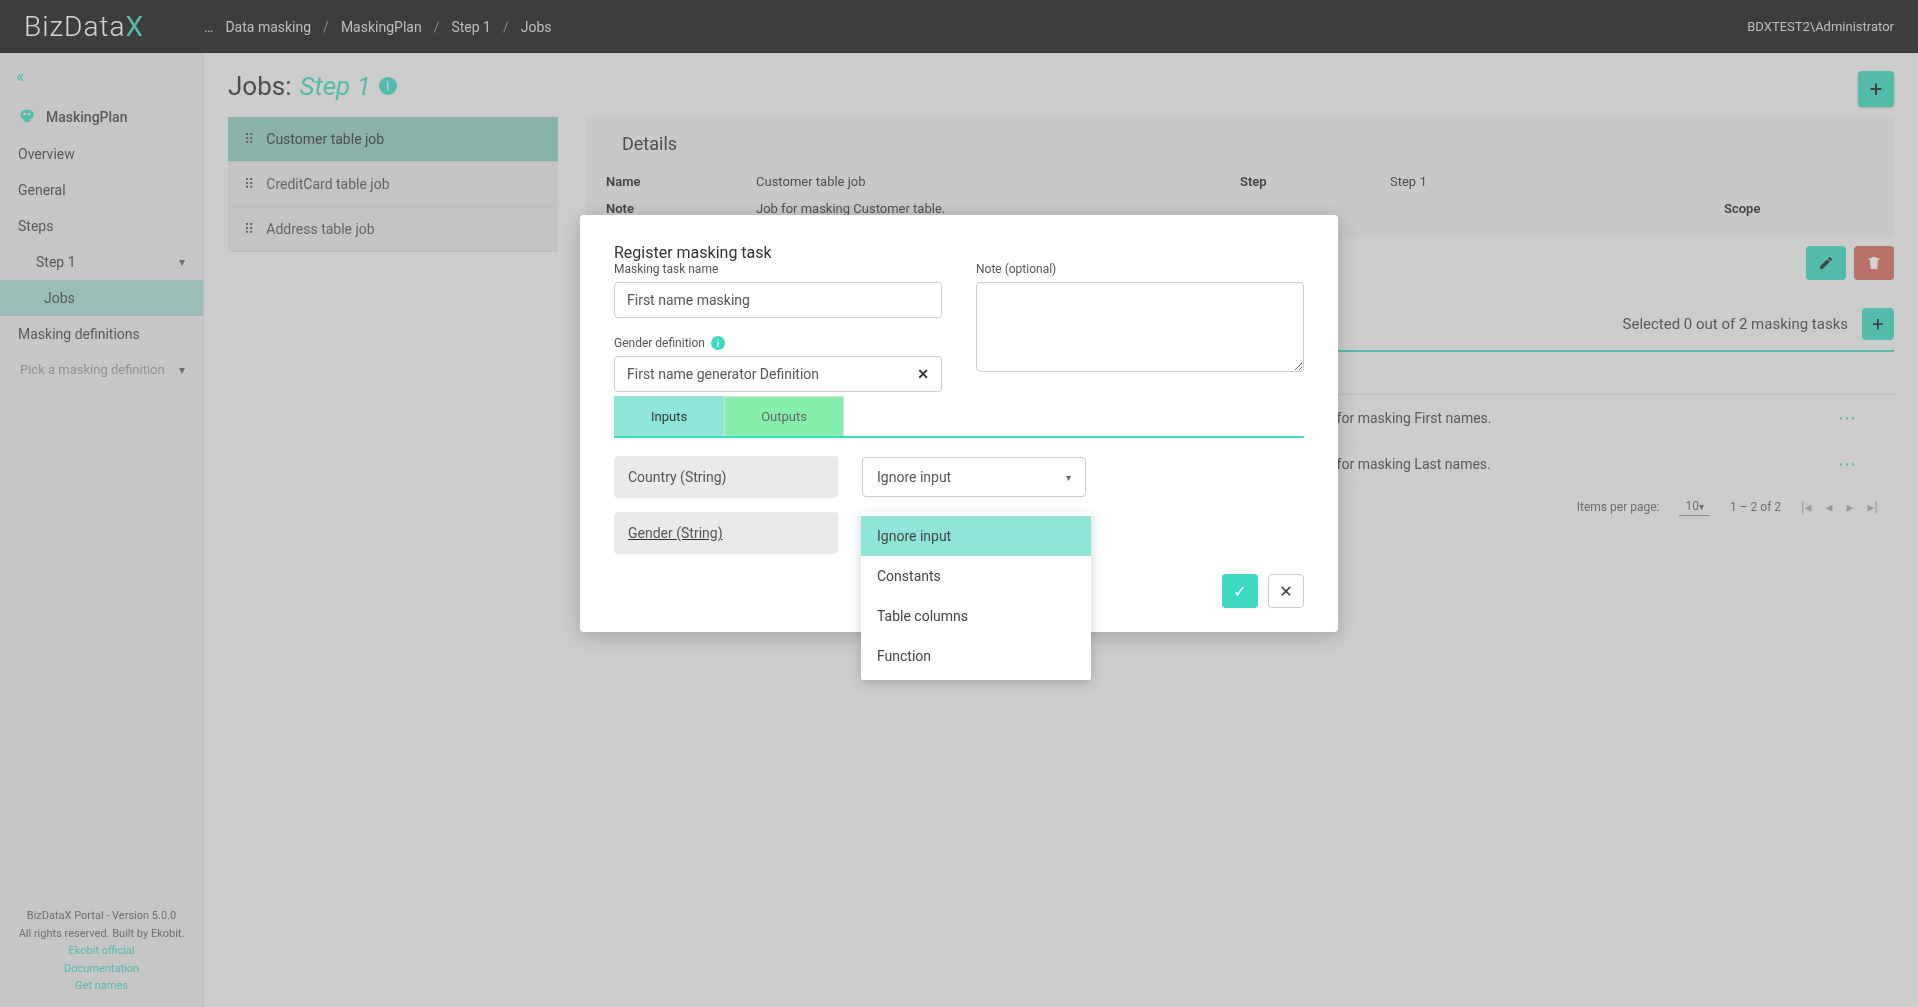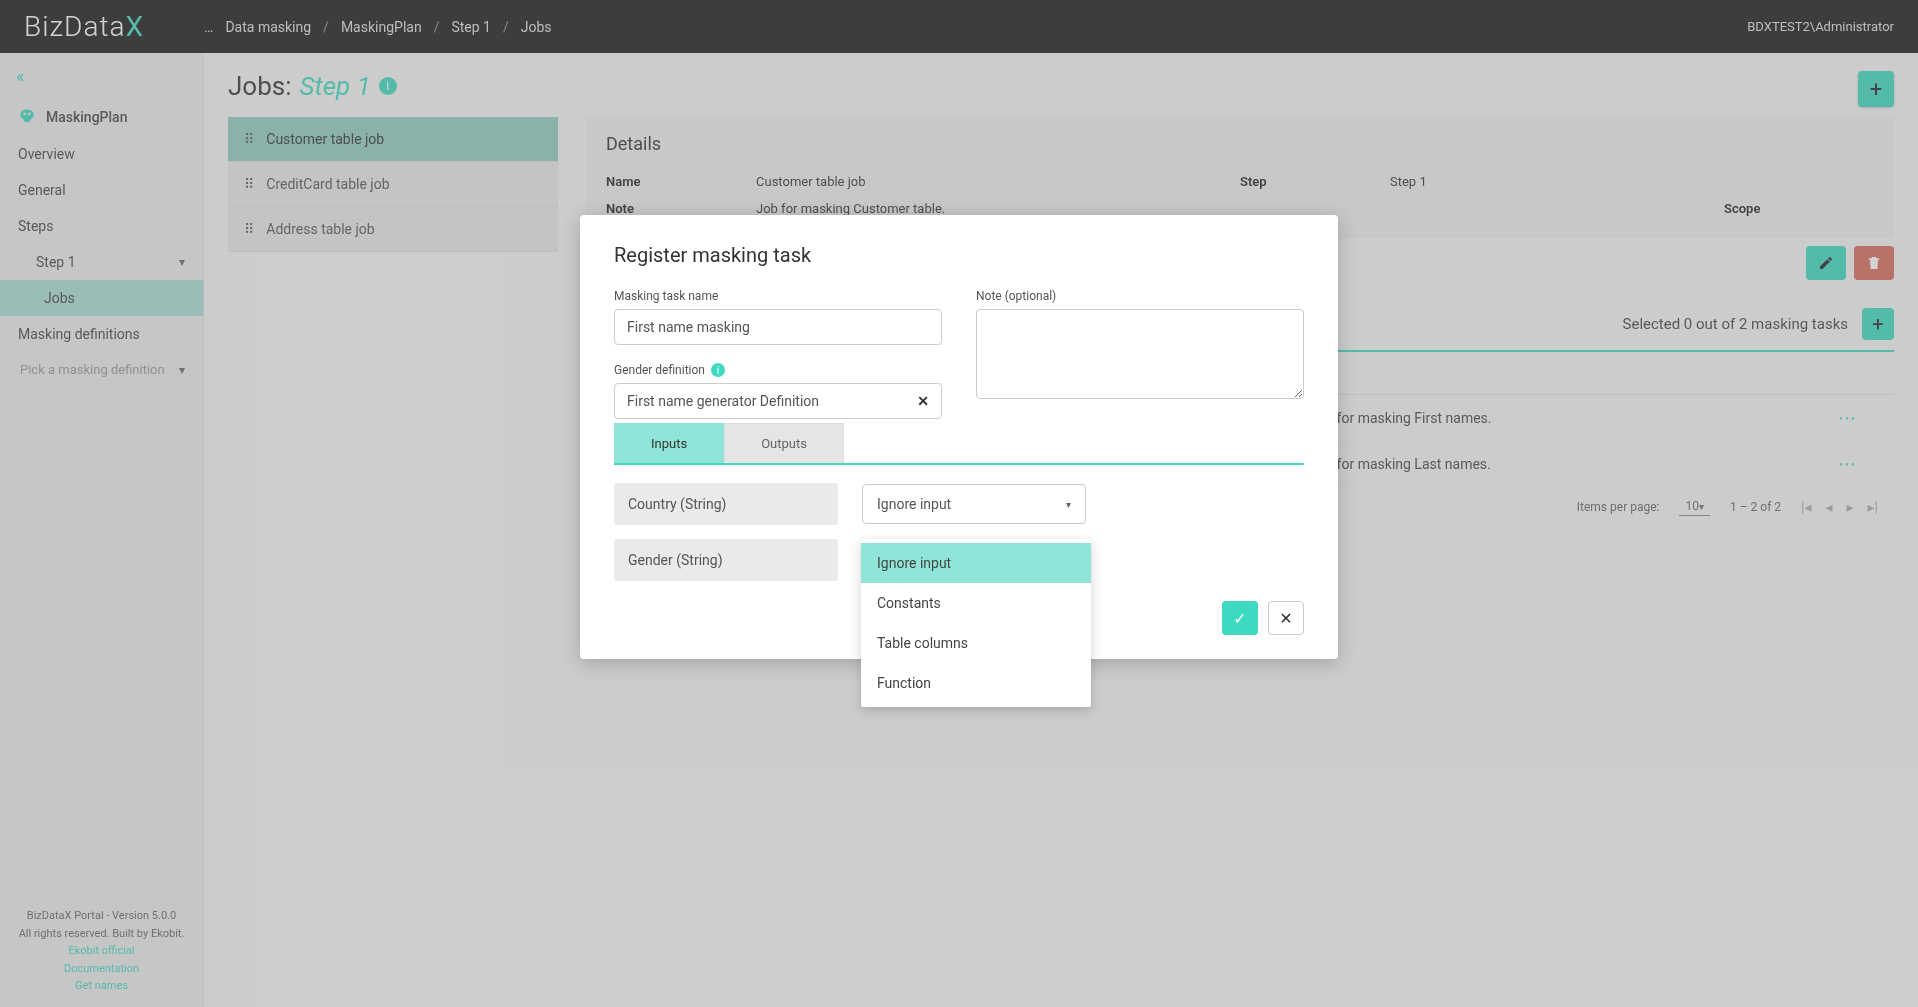--- a/index.html
+++ b/index.html
@@ -45,7 +45,7 @@
 
 .details { flex: 1; }
 .panel { background: #eee; border-radius: 2px; padding: 16px 20px; margin-bottom: 8px; }
-.panel h3 { font-size: 18px; font-weight: 400; color: #333; margin-bottom: 14px; }
+.panel h3 { font-size: 18px; font-weight: 400; color: #333; margin-bottom: 14px; margin-left: 16px; }
 .detail-row { display: flex; }
 .detail-cell { flex: 1; padding: 6px 0; font-size: 13px; }
 .detail-cell.lbl { flex: 0 0 150px; font-weight: 600; color: #222; }

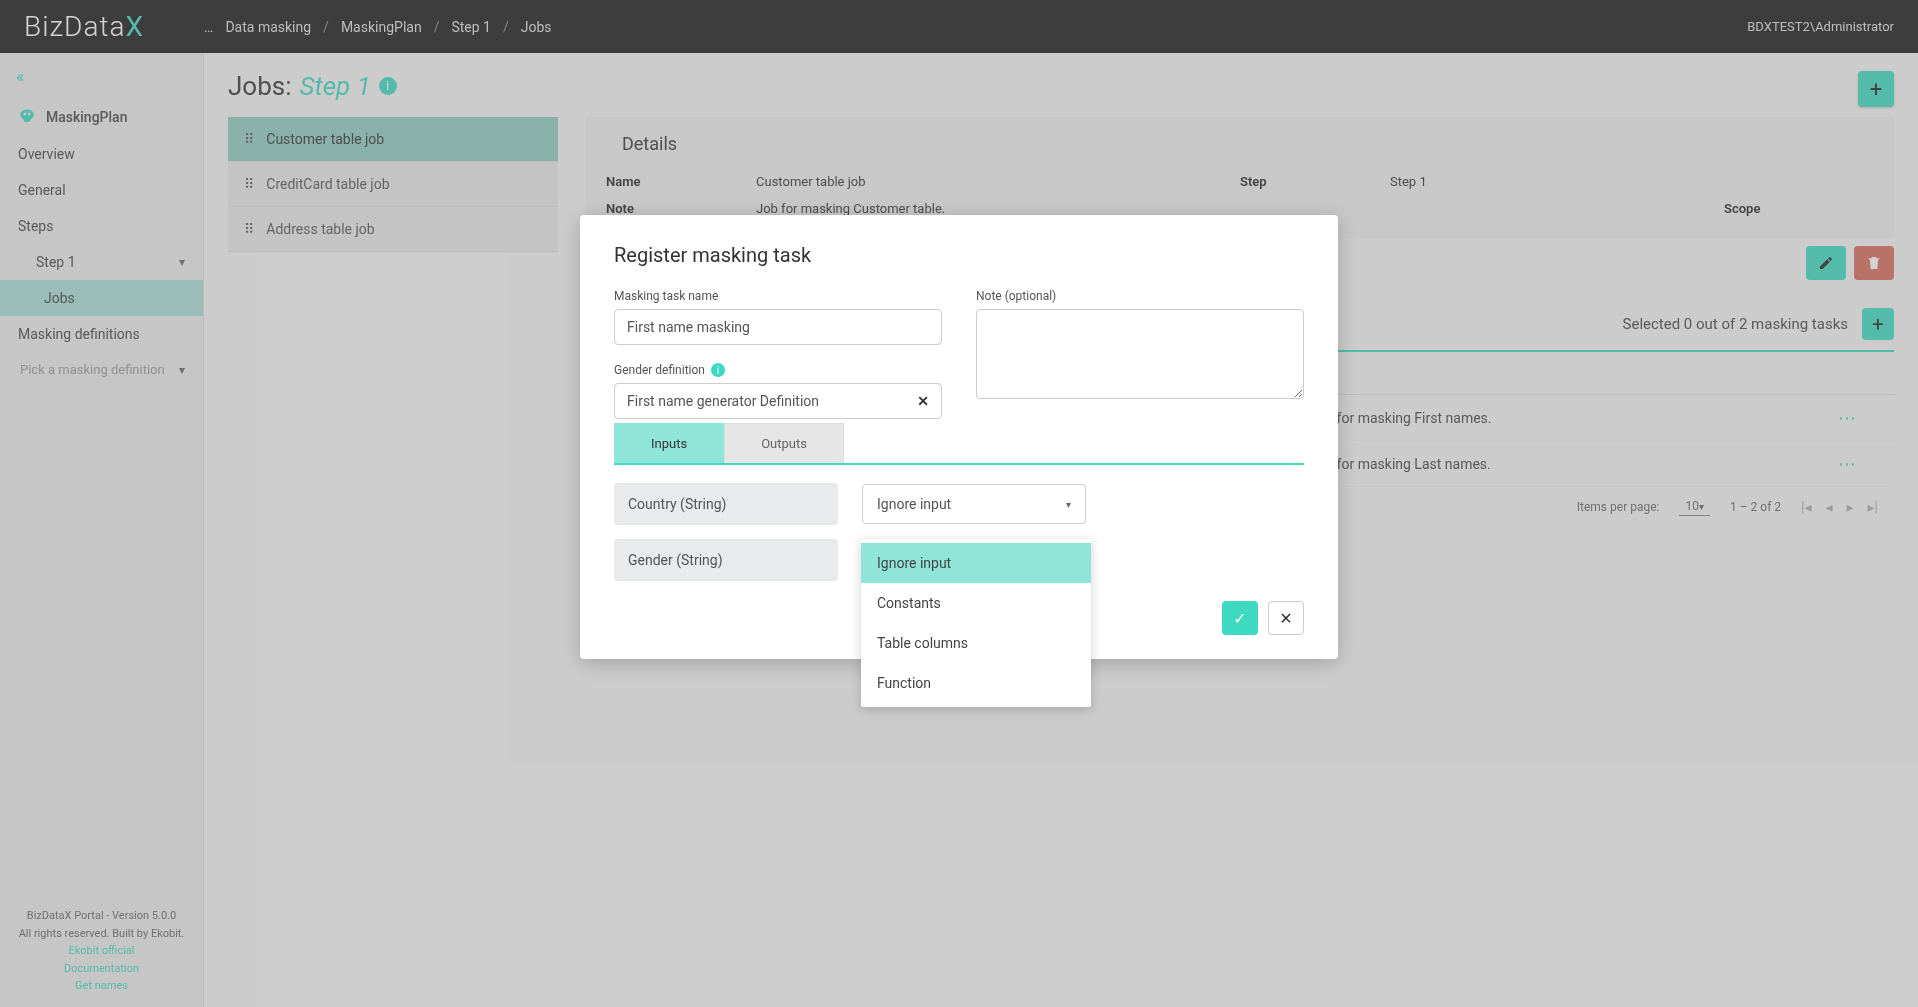--- a/index.html
+++ b/index.html
@@ -75,7 +75,7 @@
 
 .overlay { position: absolute; inset: 0; background: rgba(130,130,130,.35); display: flex; align-items: flex-start; justify-content: center; padding-top: 215px; }
 .modal { width: 758px; background: #fff; border-radius: 4px; box-shadow: 0 4px 20px rgba(0,0,0,.2); padding: 28px 34px 24px; position: relative; }
-.modal h2 { font-size: 20px; font-weight: 400; color: #333; margin-bottom: 22px; }
+.modal h2 { font-size: 16px; font-weight: 400; color: #333; }
 .form-row { display: flex; gap: 34px; }
 .form-col { flex: 1; }
 .flabel { font-size: 12px; color: #555; margin-bottom: 6px; display: flex; align-items: center; gap: 6px; }

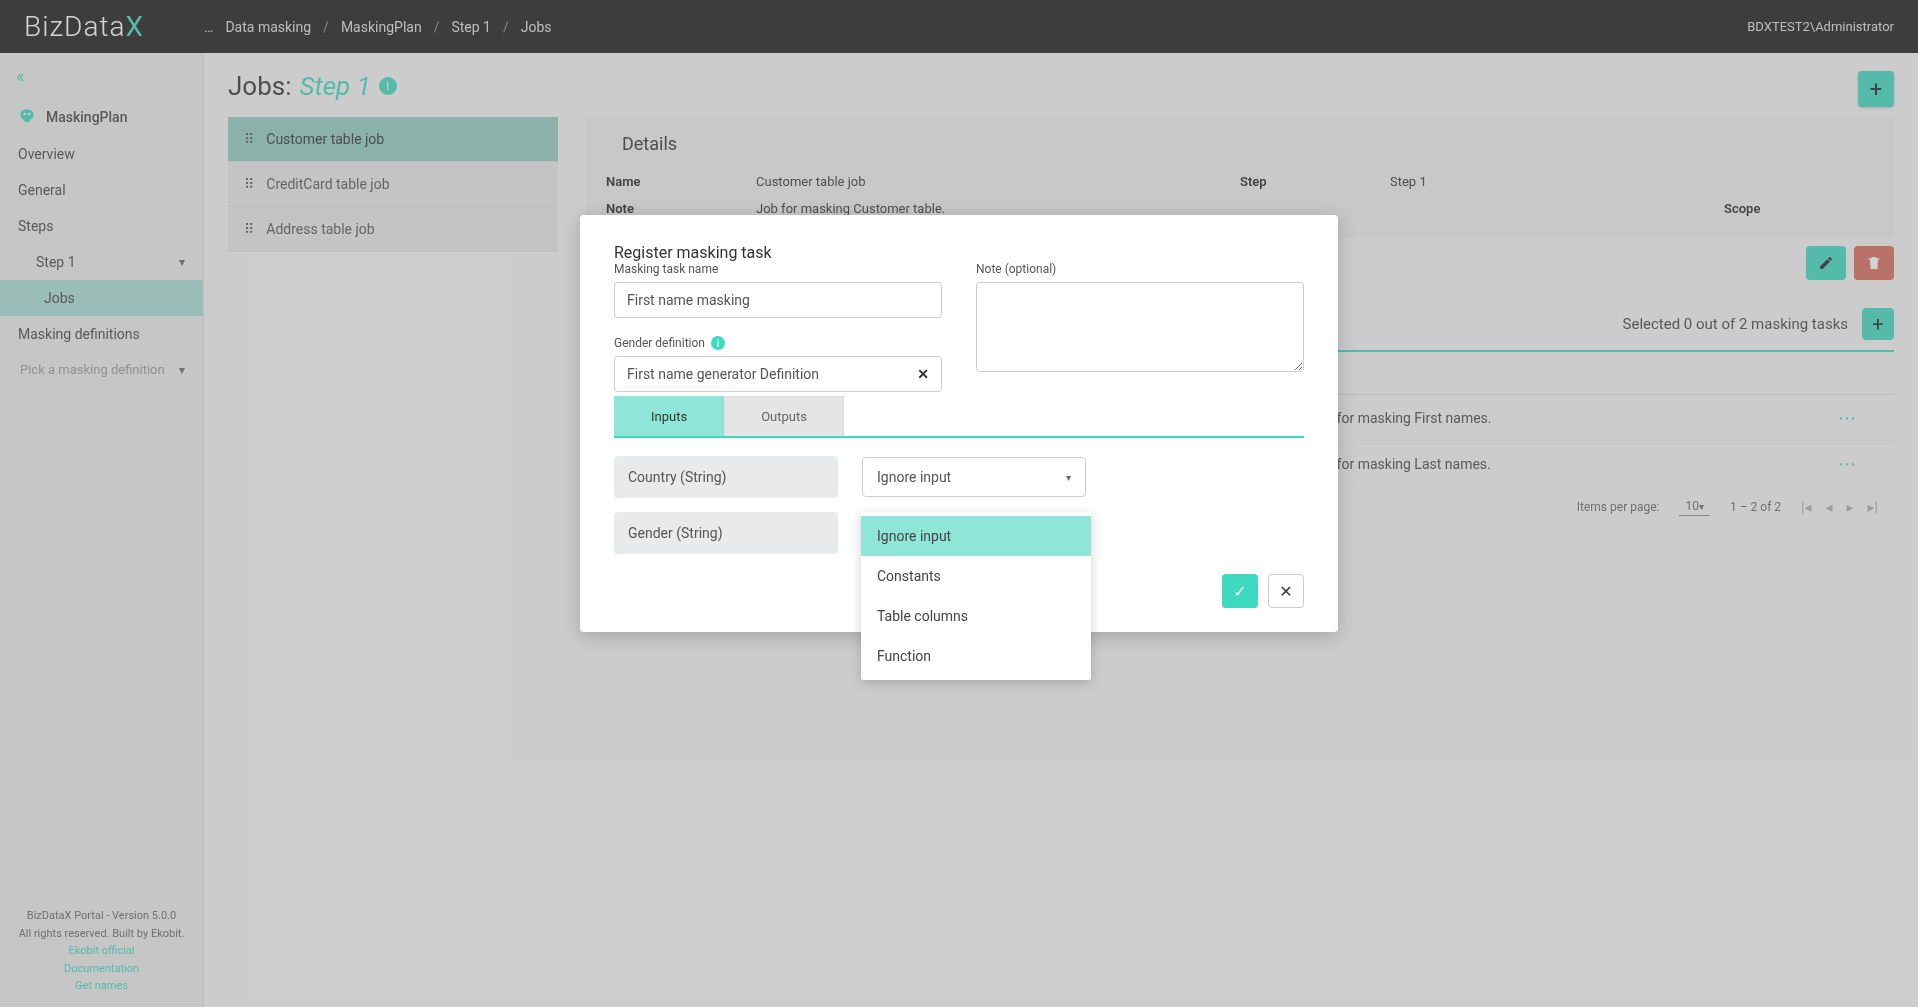--- a/index.html
+++ b/index.html
@@ -87,7 +87,7 @@
 .spacer { height: 18px; }
 
 .tabs { display: flex; border-bottom: 2px solid #3dd9c1; margin-top: 4px; }
-.tab { padding: 12px 36px; font-size: 13px; color: #666; cursor: pointer; border: 1px solid #ddd; border-bottom: none; background: #e5e5e5; }
+.tab { padding: 12px 36px; font-size: 13px; color: #666; cursor: pointer; border: 1px solid #ddd; border-bottom: none; background: #86efac; }
 .tab.active { background: #8fe6d8; color: #333; border-color: #8fe6d8; }
 
 .inputs-grid { margin-top: 18px; }

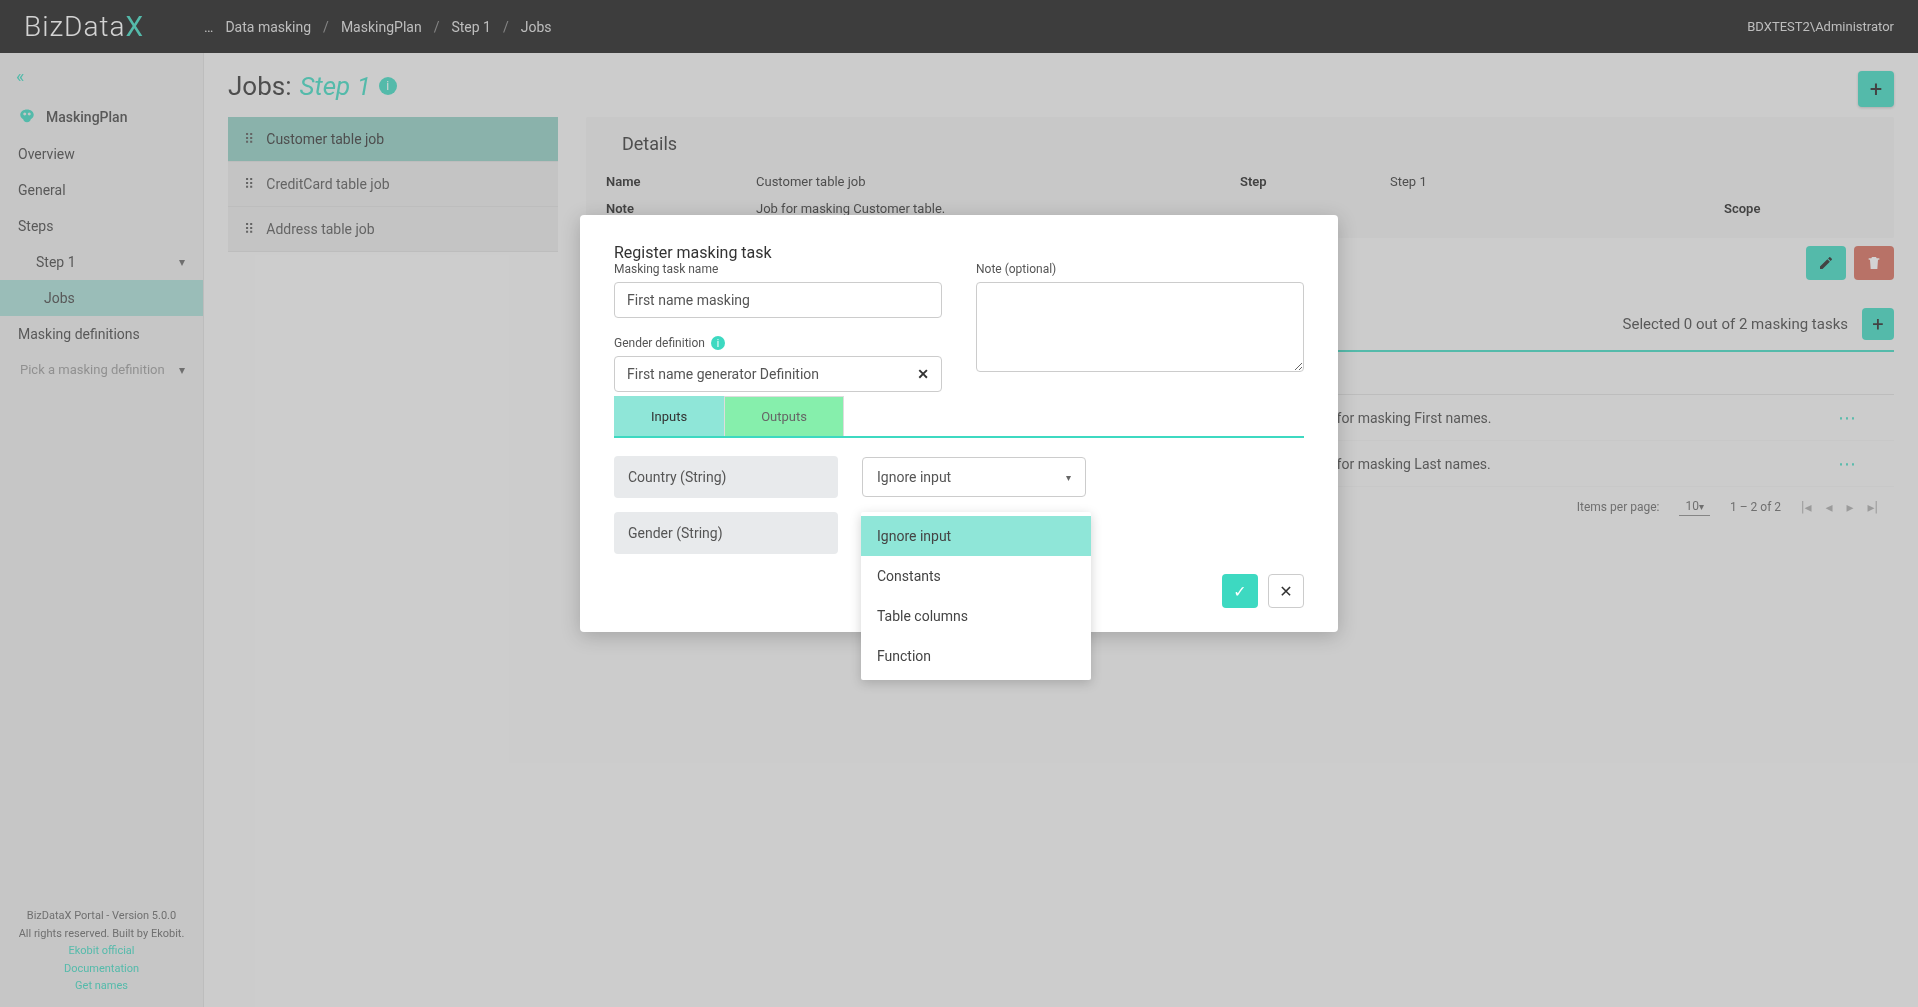--- a/index.html
+++ b/index.html
@@ -299,7 +299,7 @@
           <span class="caret">▾</span>
         </div>
       </div>
-      <div class="input-row" style="position:relative;">
+      <div class="input-row" style="position:relative;text-decoration:underline;">
         <div class="input-chip">Gender (String)</div>
         <div class="input-select">
           <span>Ignore input</span>

